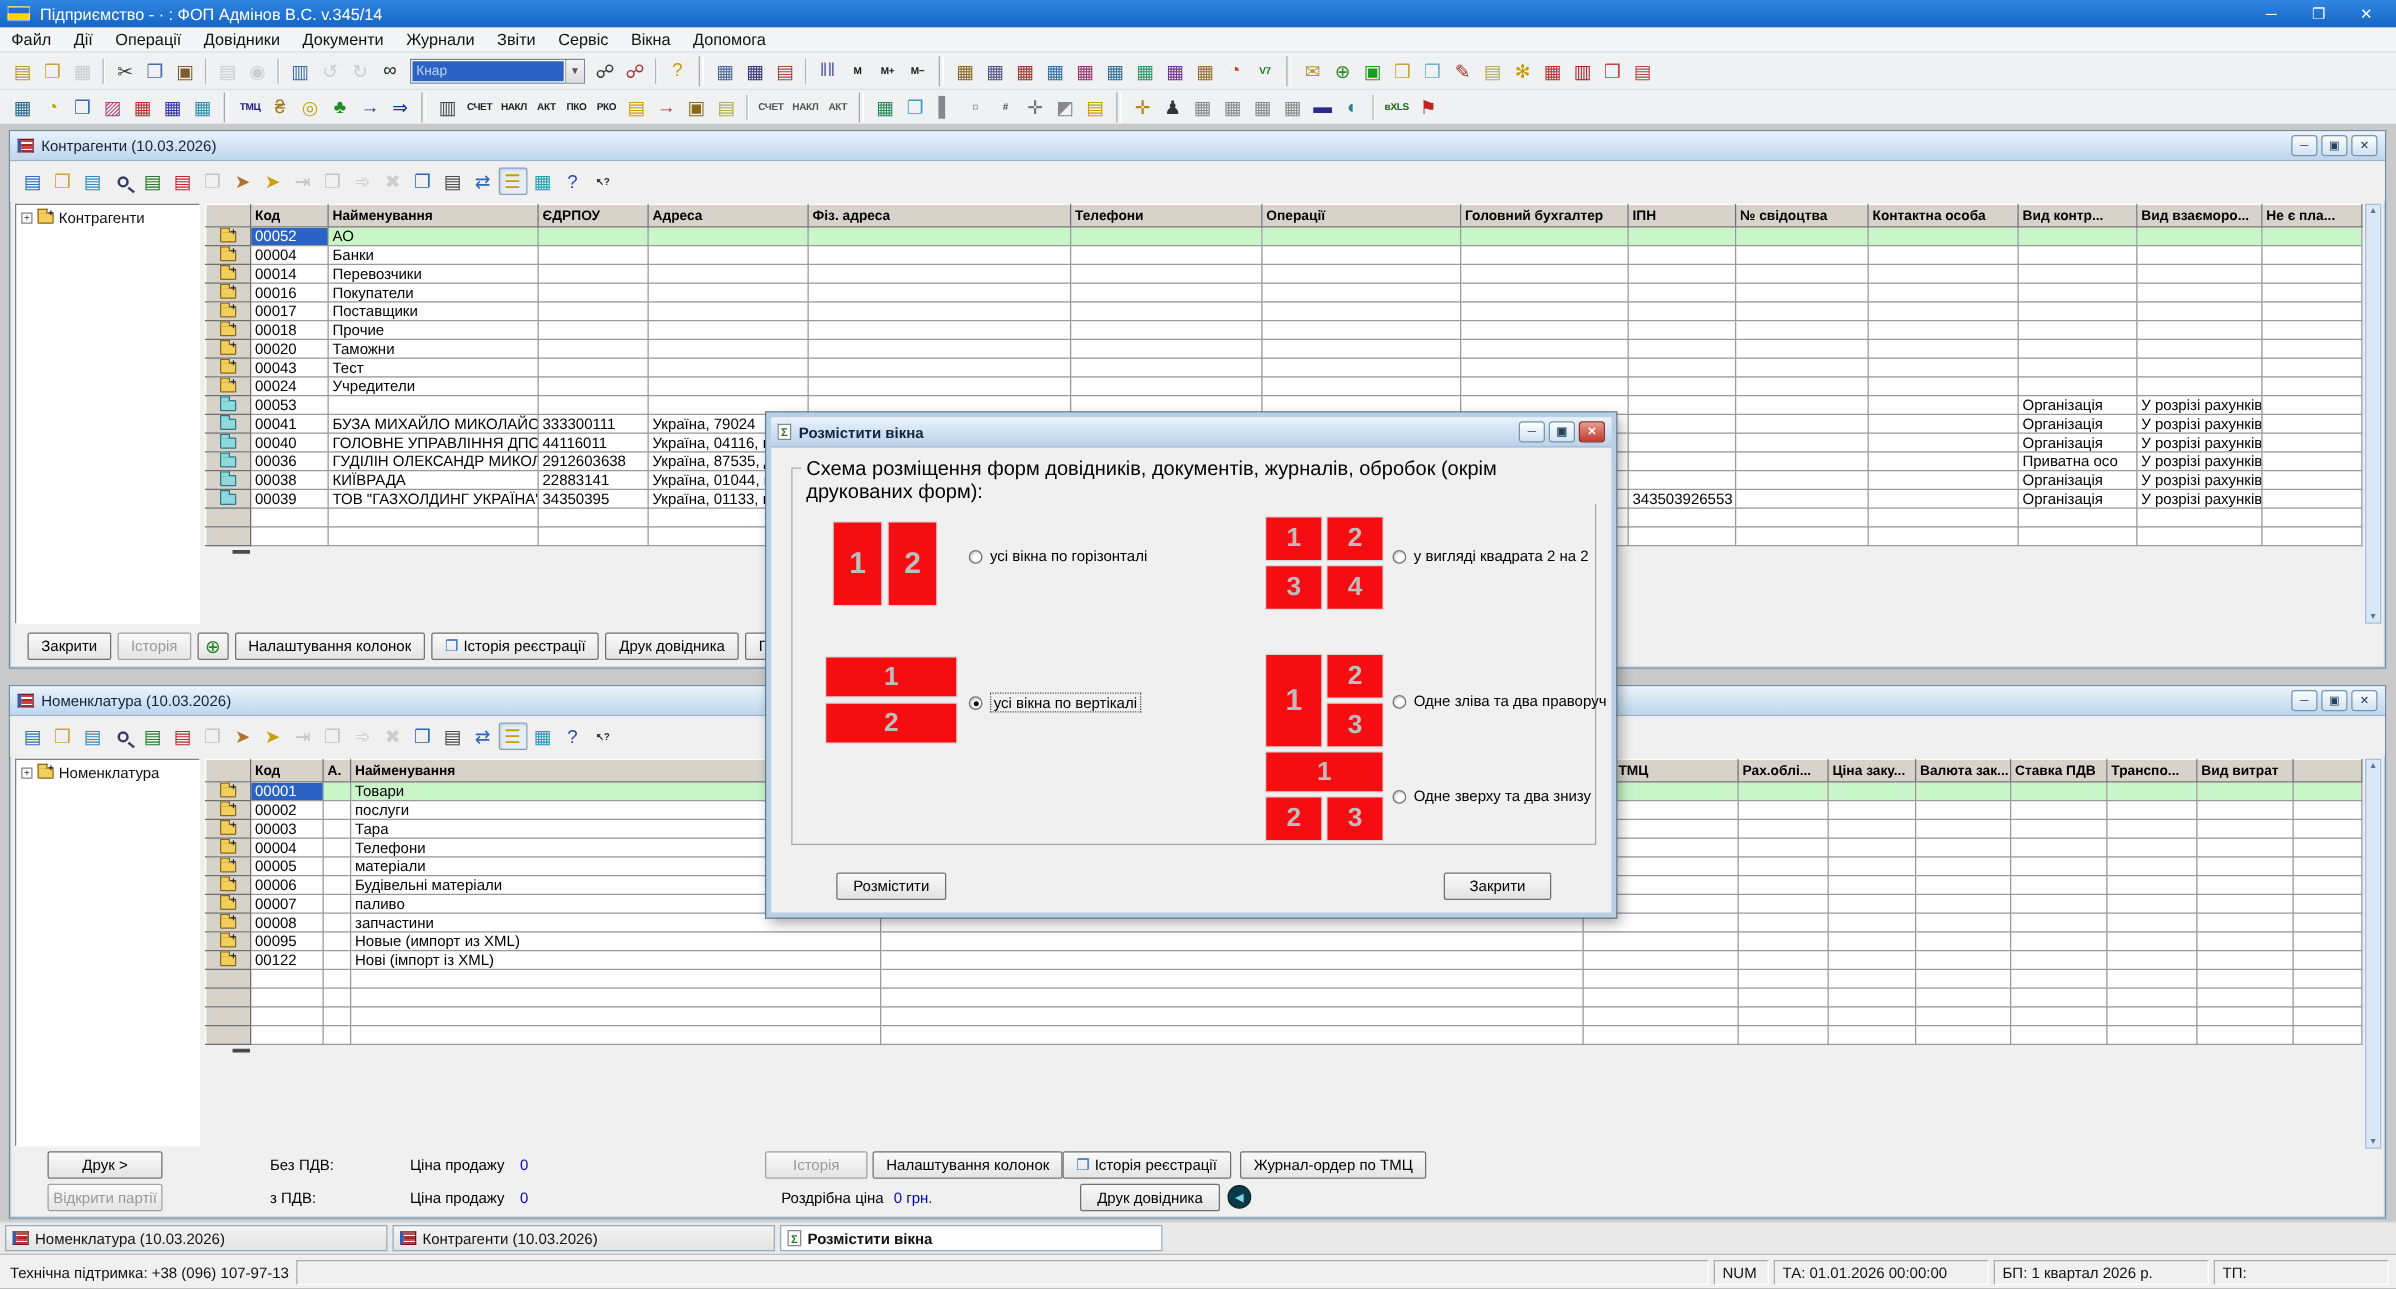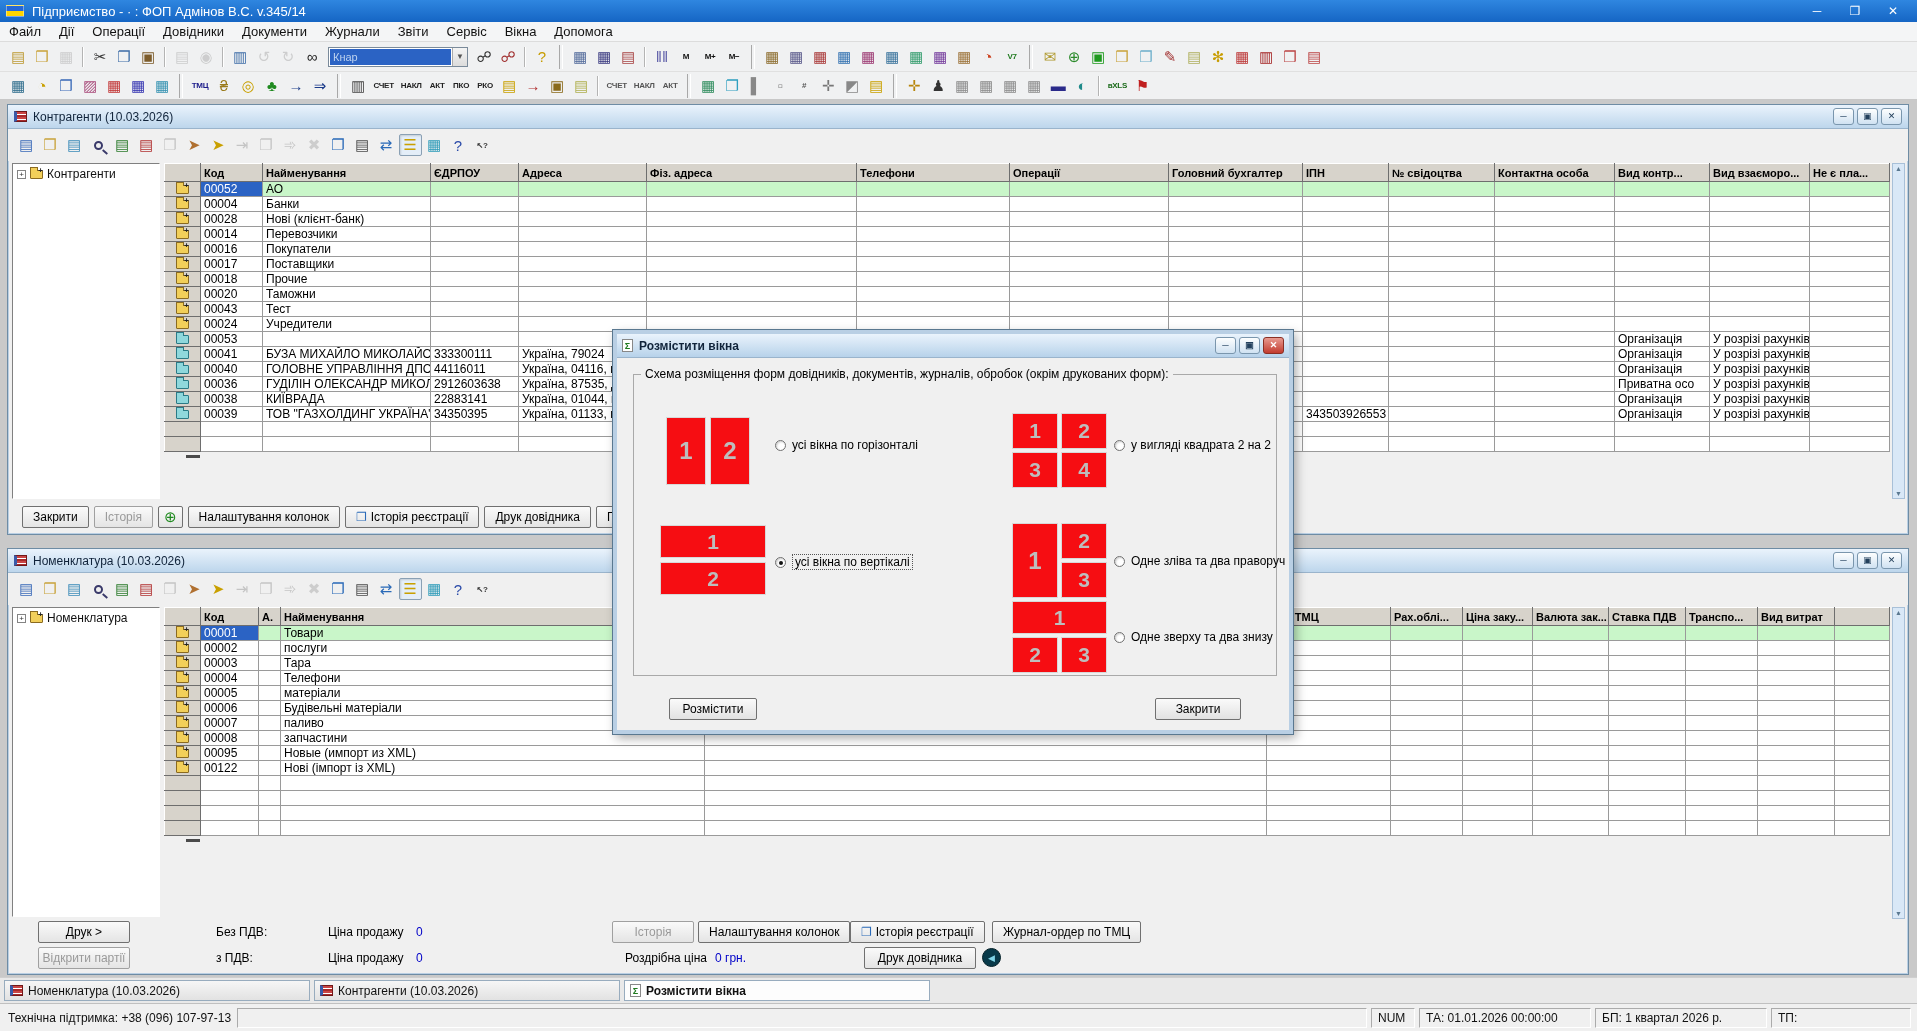--- a/index.html
+++ b/index.html
@@ -379,23 +379,6 @@
             </tr>
             <tr>
               <td class="ic"><span class="fold plus"></span></td>
-              <td>00028</td>
-              <td>Нові (клієнт-банк)</td>
-              <td></td>
-              <td></td>
-              <td></td>
-              <td></td>
-              <td></td>
-              <td></td>
-              <td></td>
-              <td></td>
-              <td></td>
-              <td></td>
-              <td></td>
-              <td></td>
-            </tr>
-            <tr>
-              <td class="ic"><span class="fold plus"></span></td>
               <td>00014</td>
               <td>Перевозчики</td>
               <td></td>

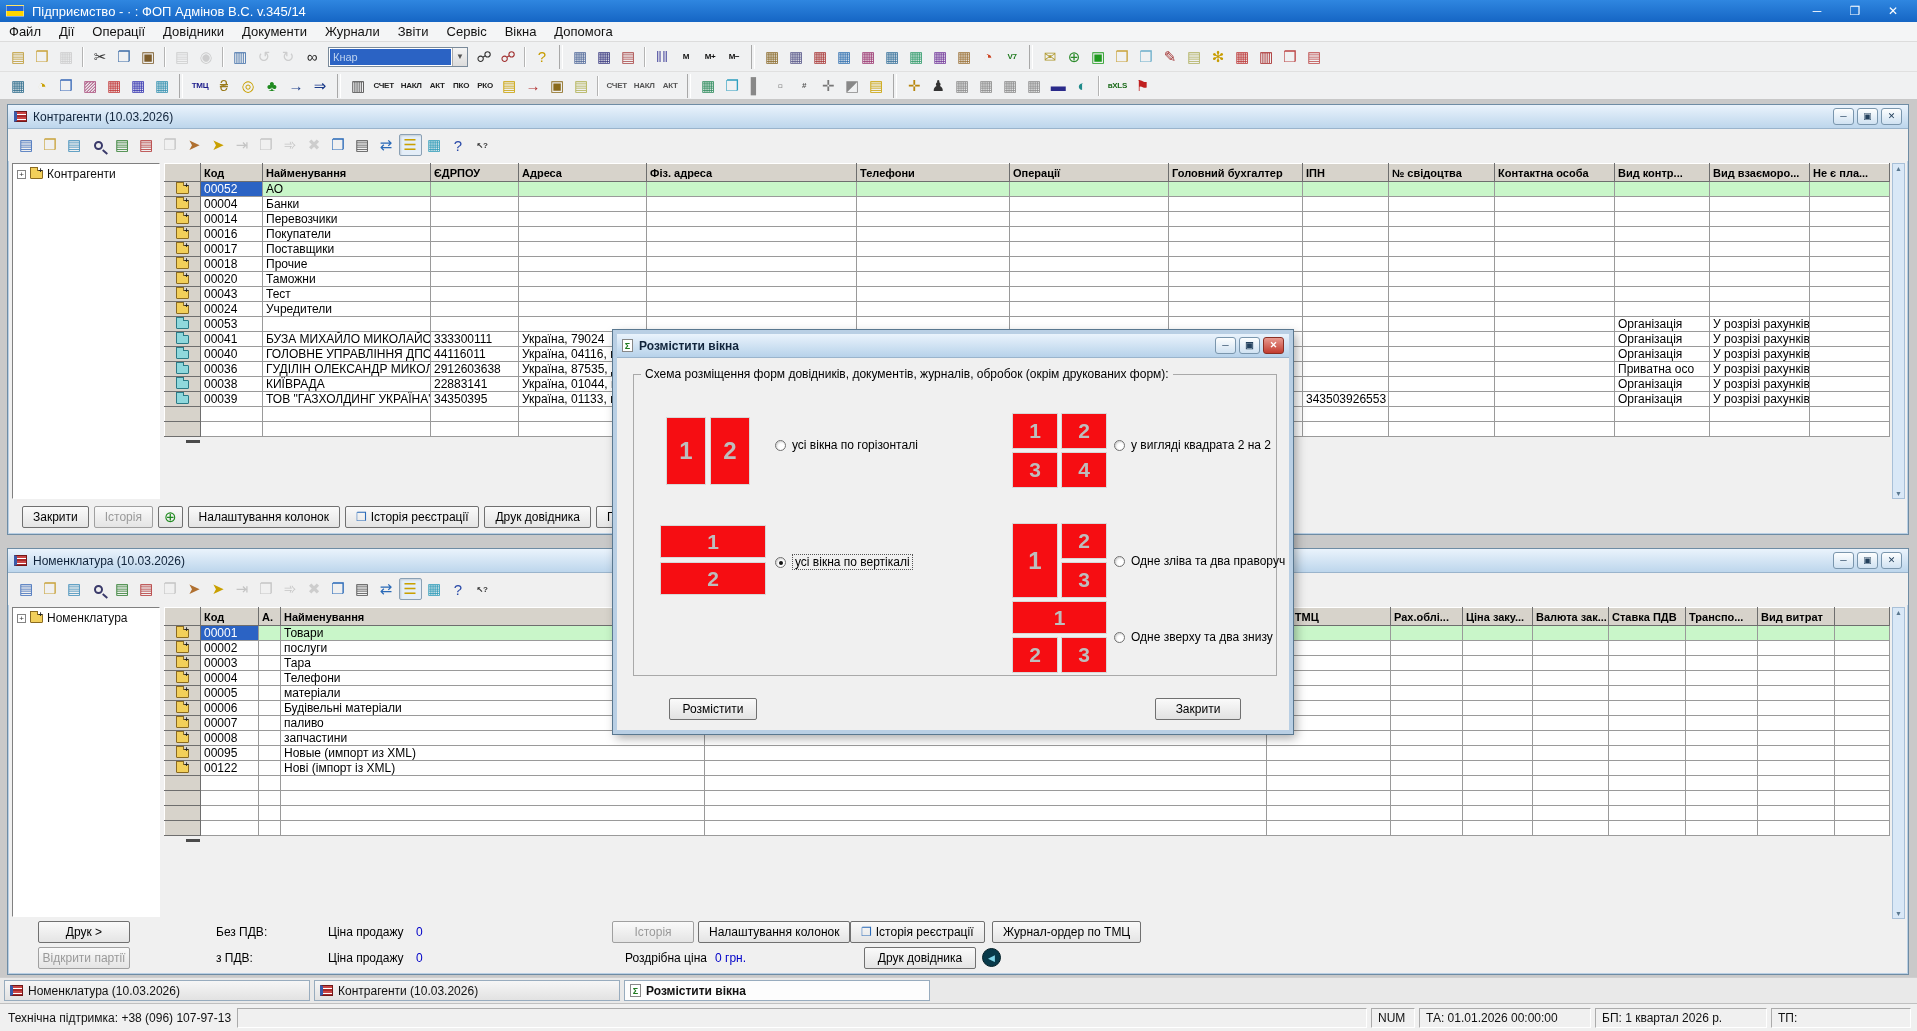--- a/index.html
+++ b/index.html
@@ -89,7 +89,7 @@
   #dlg-title { height:24px; background:linear-gradient(#eaf3fc,#b7d2ea); display:flex; align-items:center; gap:6px; padding:0 5px; font-size:12px; font-weight:bold; color:#10233a; border-bottom:1px solid #9ab4cc; }
   #dlg-body { position:absolute; left:0; right:0; top:24px; bottom:0; }
   .groupbox { position:absolute; left:16px; top:16px; width:644px; height:302px; border:1px solid #a9a9a9; }
-  .gb-label { position:absolute; left:24px; top:9px; background:#f0f0f0; padding:0 4px; font-size:12px; color:#000; }
+  .gb-label { position:absolute; left:24px; top:9px; background:#f0f0f0; padding:0 4px; font-size:16px; color:#000; }
   .tiles { position:absolute; }
   .tile { background:#f60d12; color:#bdbdbd; font-weight:bold; display:flex; align-items:center; justify-content:center; box-shadow:0 0 0 1px #d8d8d8; font-family:"Liberation Sans",sans-serif; }
   .t-tall { width:38px; height:66px; font-size:24px; }

